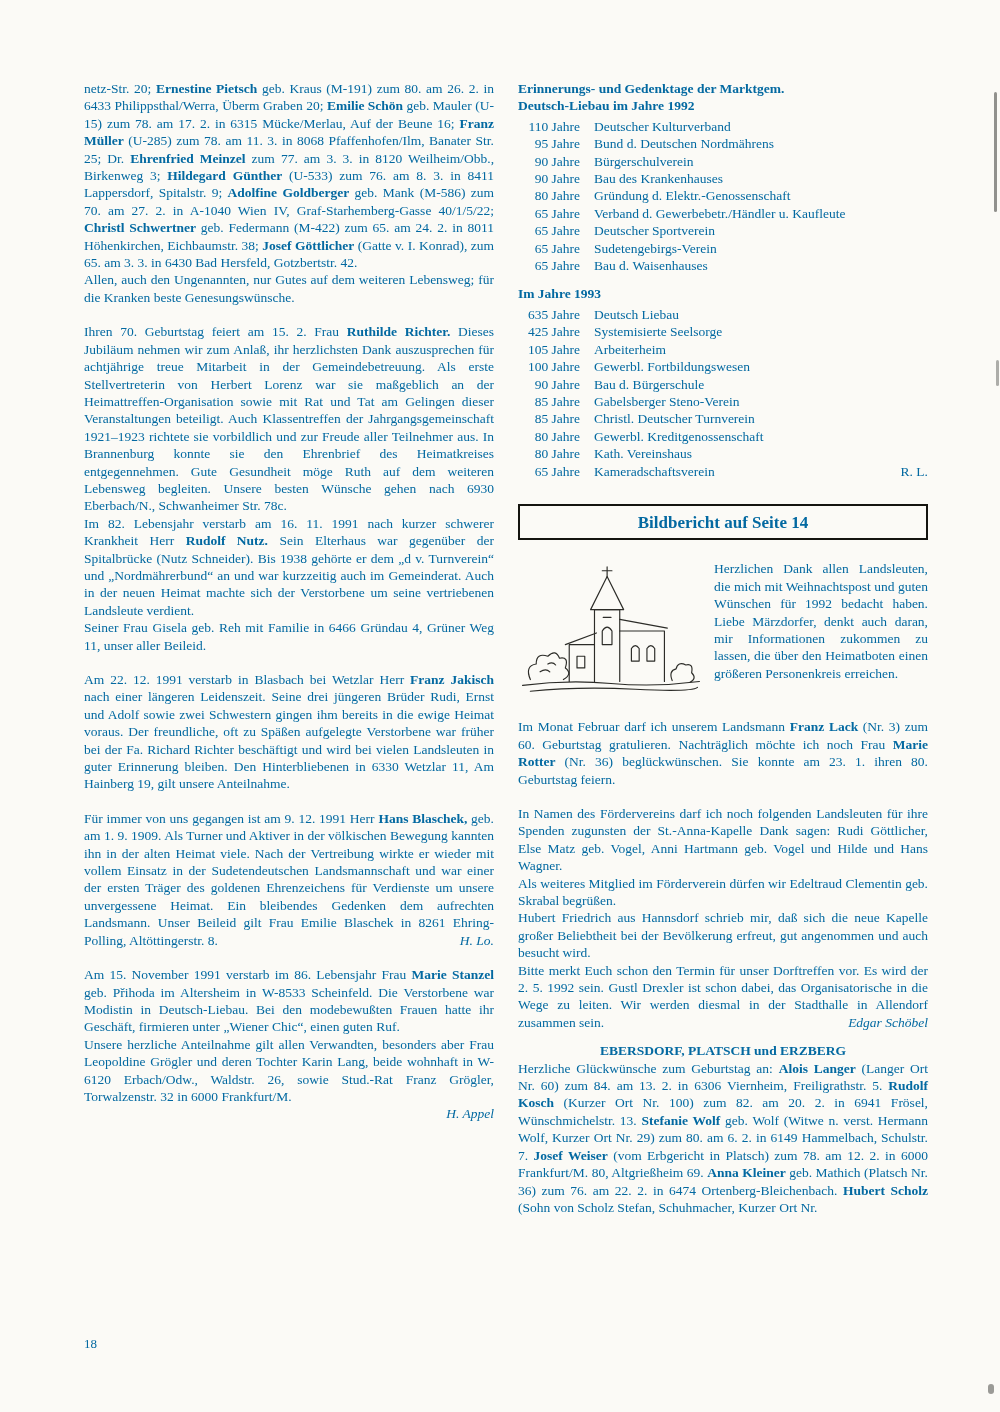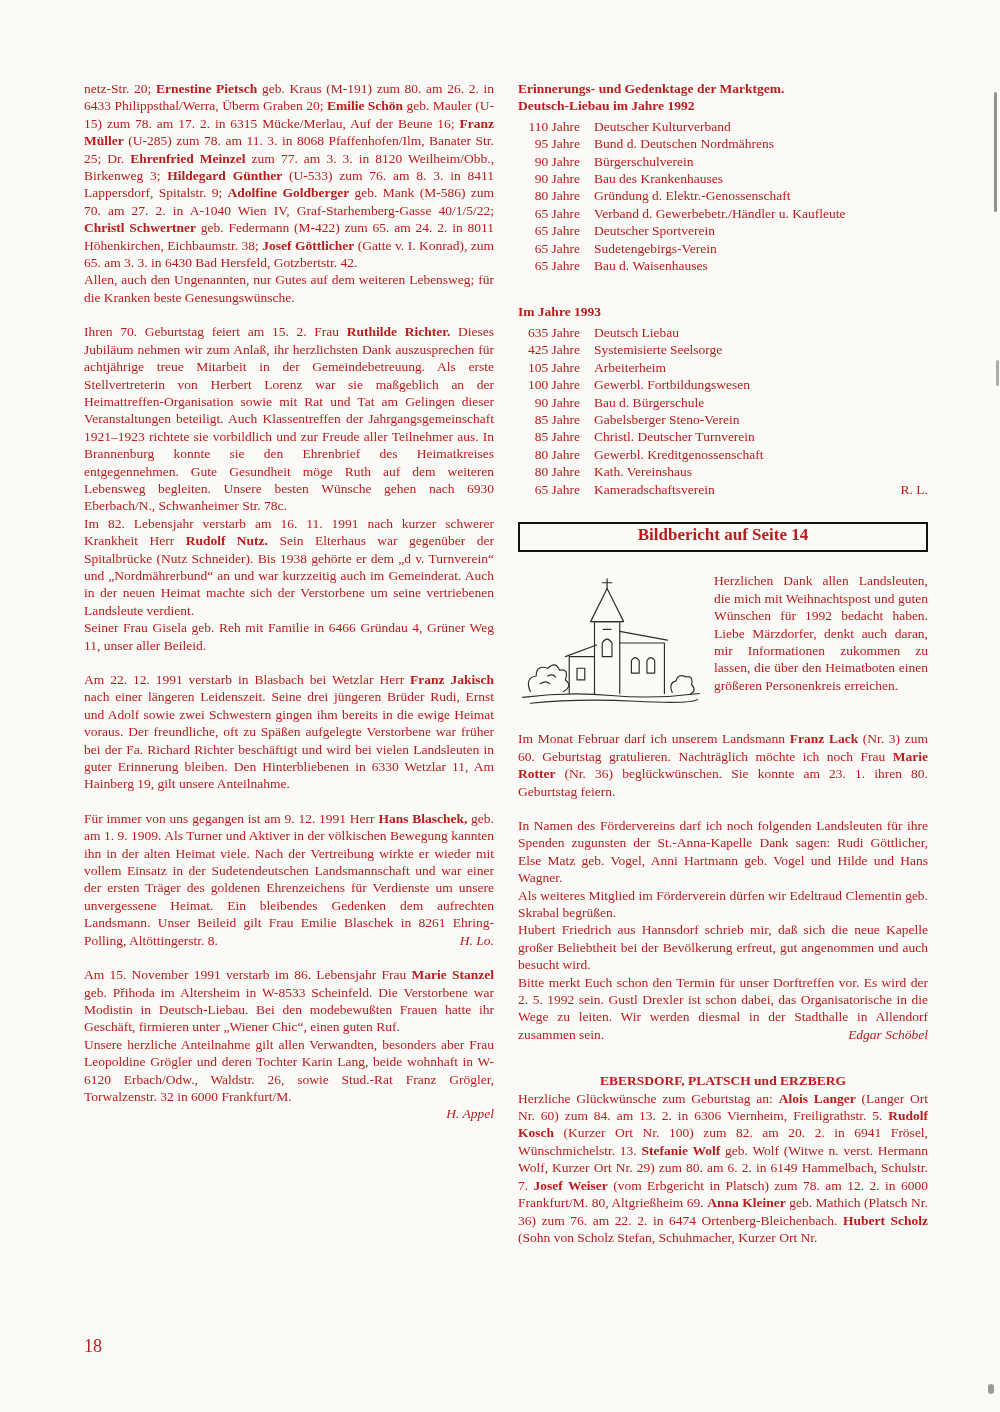--- a/index.html
+++ b/index.html
@@ -5,7 +5,7 @@
   html,body{margin:0;padding:0;background:#fbfaf6;}
   .sheet{
     position:relative;width:1000px;height:1412px;background:#fbfaf6;
-    font-family:"Liberation Serif", serif;color:#b91c1c;overflow:hidden;
+    font-family:"Liberation Serif", serif;color:#0369a1;overflow:hidden;
   }
   .col{position:absolute;top:80px;width:410px;font-size:13.5px;line-height:17.4px;text-align:justify;hyphens:auto;}
   .col-left{left:84px;}

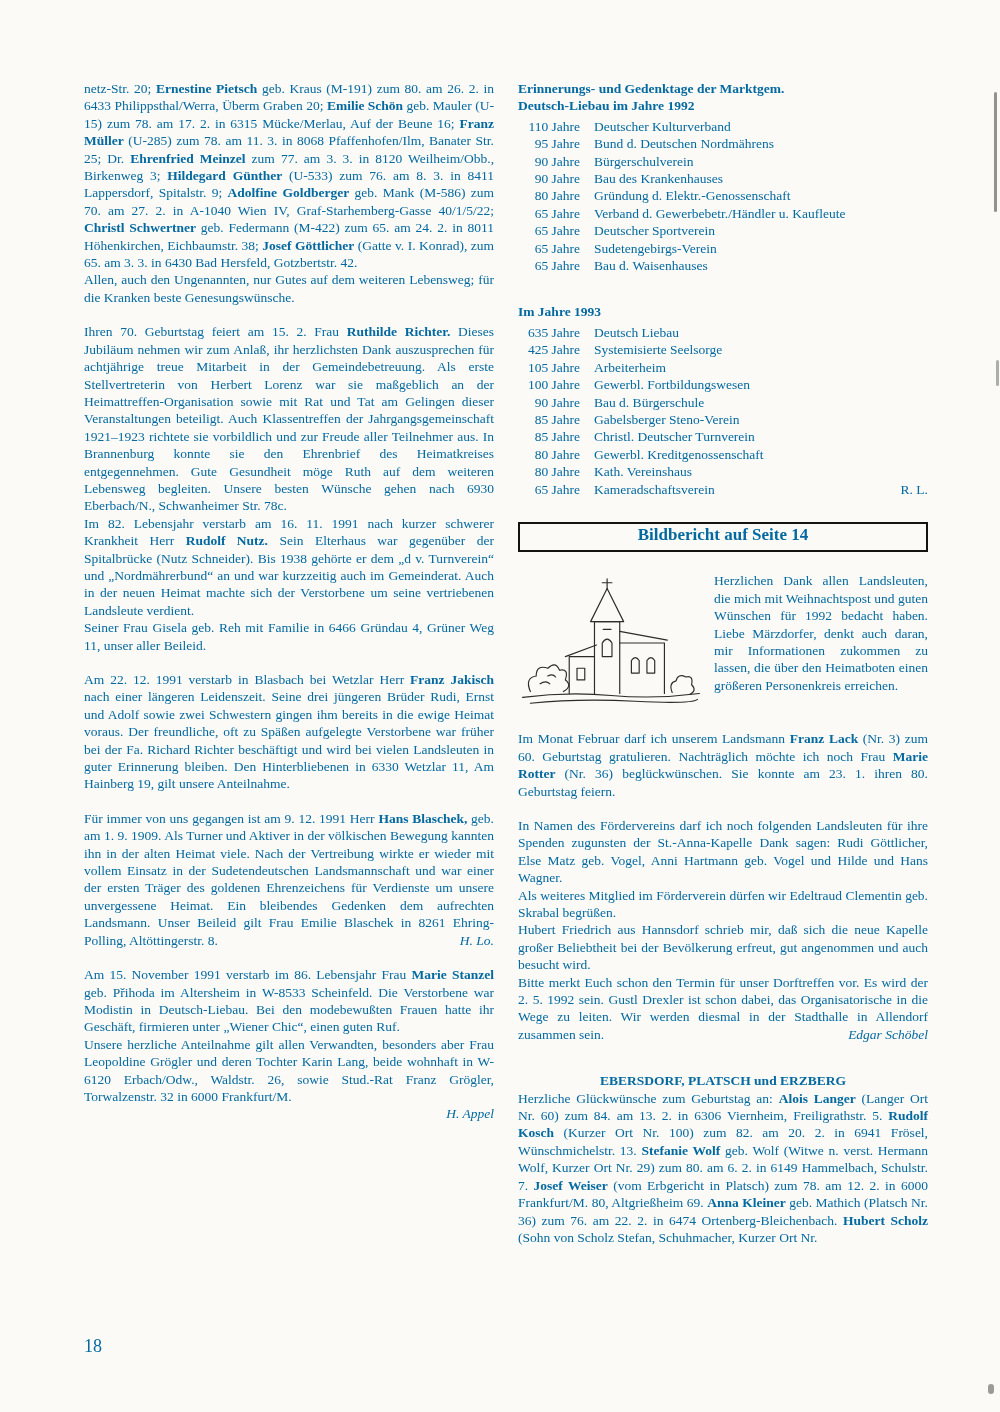--- a/index.html
+++ b/index.html
@@ -16,7 +16,7 @@
   .sig{float:right;font-style:italic;}
   .sig-line{text-align:right;font-style:italic;}
   h3{font-size:13.5px;line-height:17.4px;margin:0;font-weight:bold;}
-  .h-gap{margin-top:29px;}
+  .h-gap{margin-top:11px;}
   .center{text-align:center;}
   
   .mem-title{font-weight:bold;}

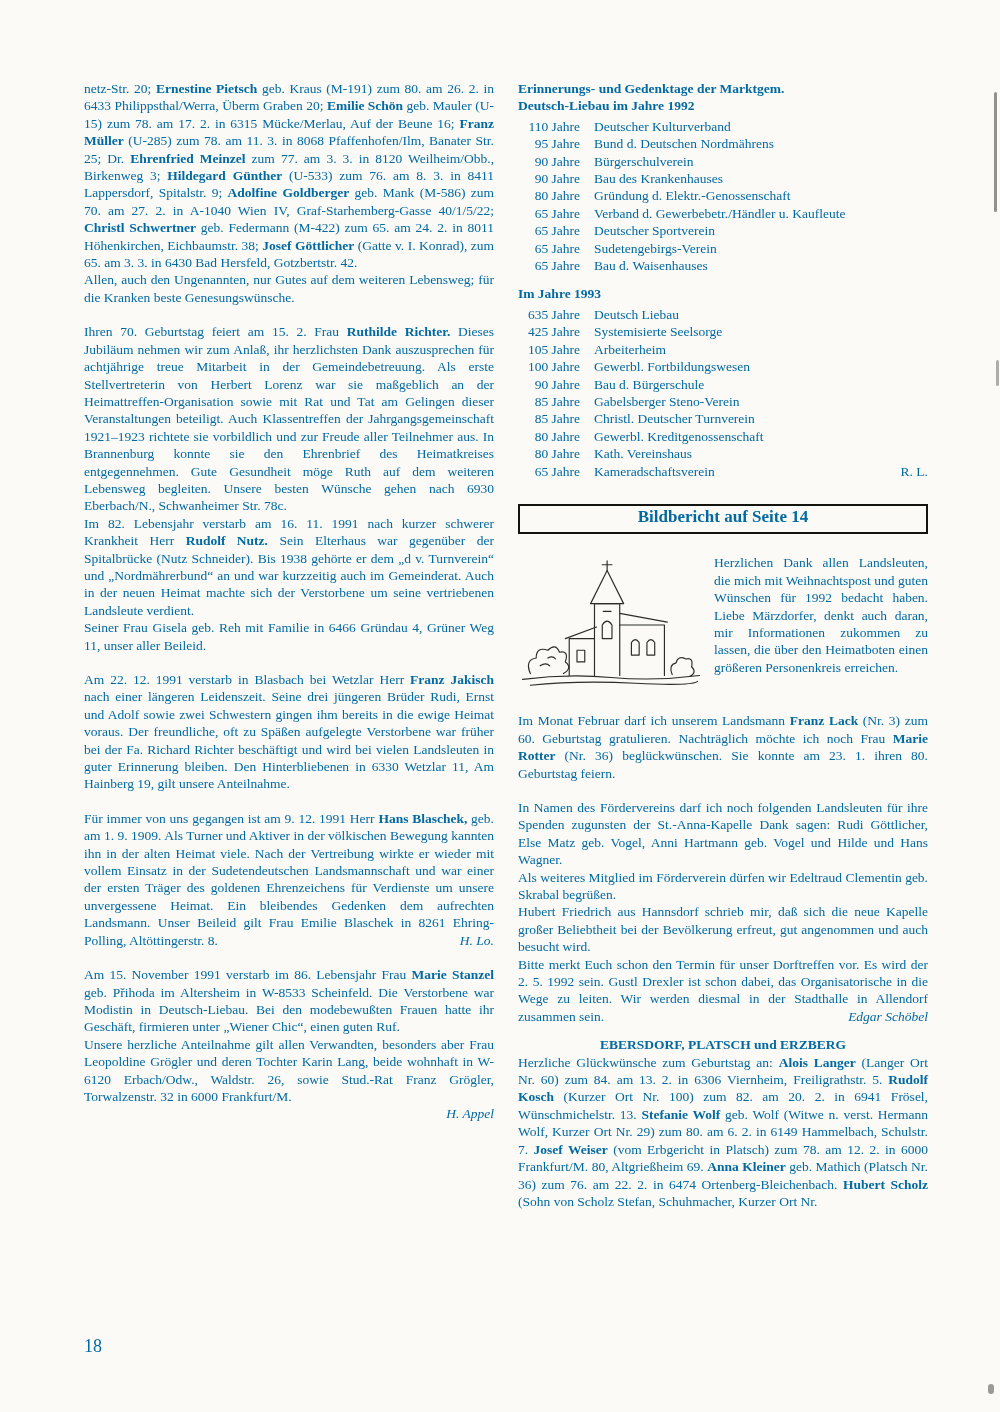--- a/index.html
+++ b/index.html
@@ -28,7 +28,7 @@
   
   .bildbox{
     border:2px solid #14140f;text-align:center;font-weight:bold;font-size:17px;
-    padding:2px 0 7px 0;margin:24px 0 20px 0;background:#fbfaf6;
+    padding:8px 0 7px 0;margin:24px 0 20px 0;background:#fbfaf6;
   }
   
   .church{float:left;margin:3px 10px 2px 0;}

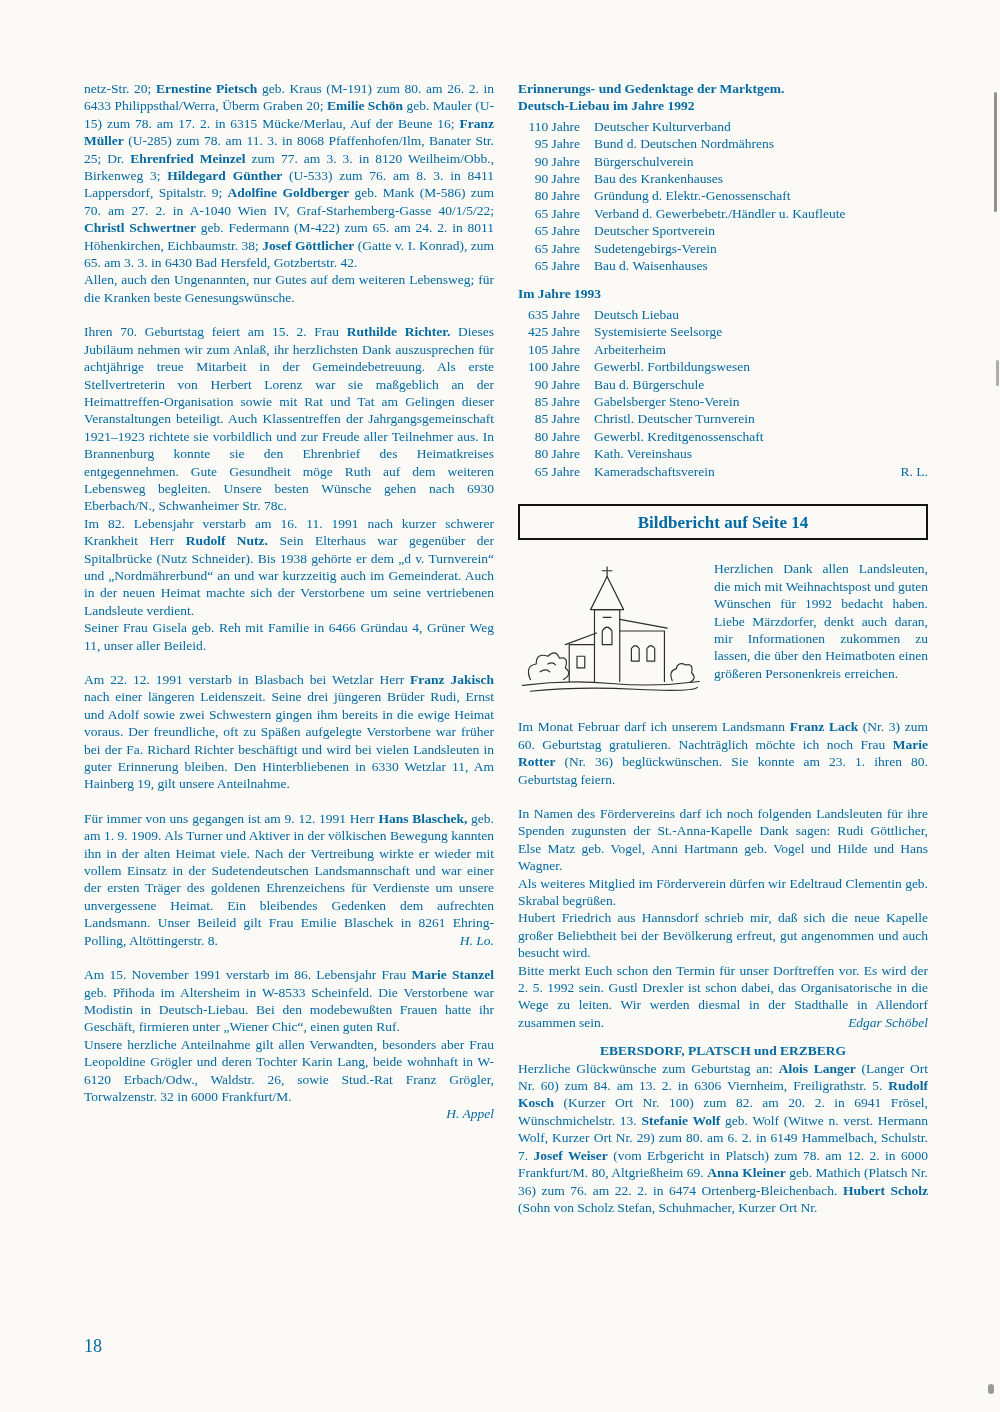--- a/index.html
+++ b/index.html
@@ -34,7 +34,7 @@
   .church{float:left;margin:3px 10px 2px 0;}
   .intro-block{margin-top:12px;}
   .intro-block::after{content:"";display:block;clear:both;}
-  .pagenum{position:absolute;left:84px;top:1336px;font-size:18px;}
+  .pagenum{position:absolute;left:84px;top:1336px;font-size:13px;}
   .artifact{position:absolute;background:#3a3a36;}
   .a1{left:994px;top:92px;width:3px;height:120px;opacity:.55;border-radius:2px;}
   .a2{left:996px;top:360px;width:3px;height:26px;opacity:.4;border-radius:2px;}

